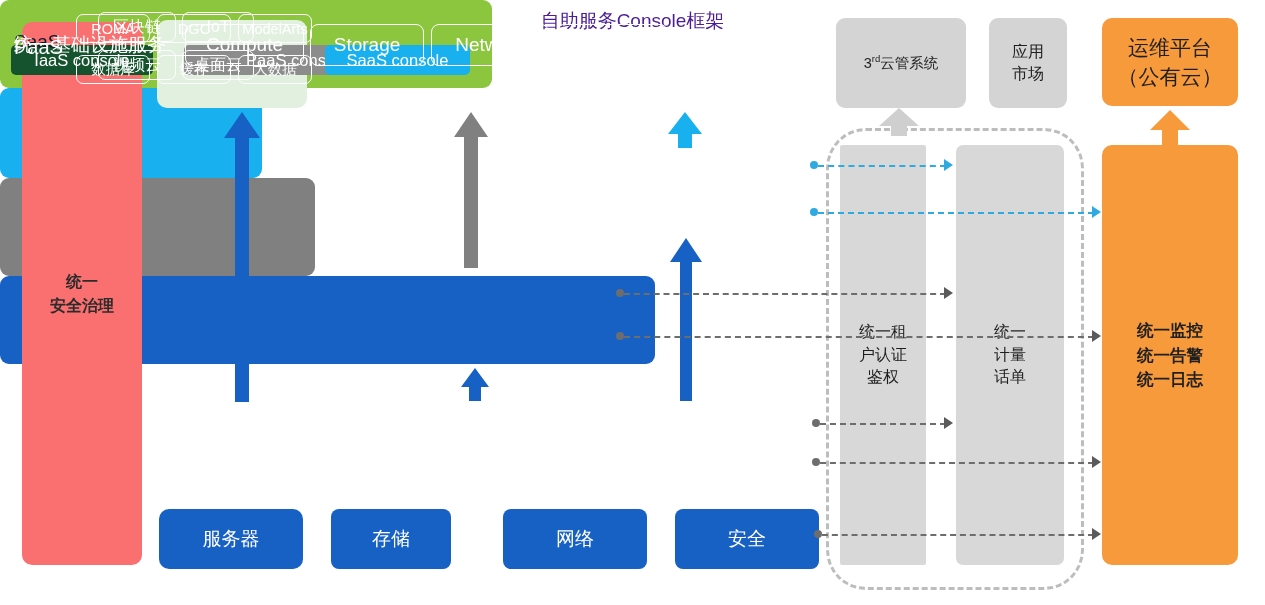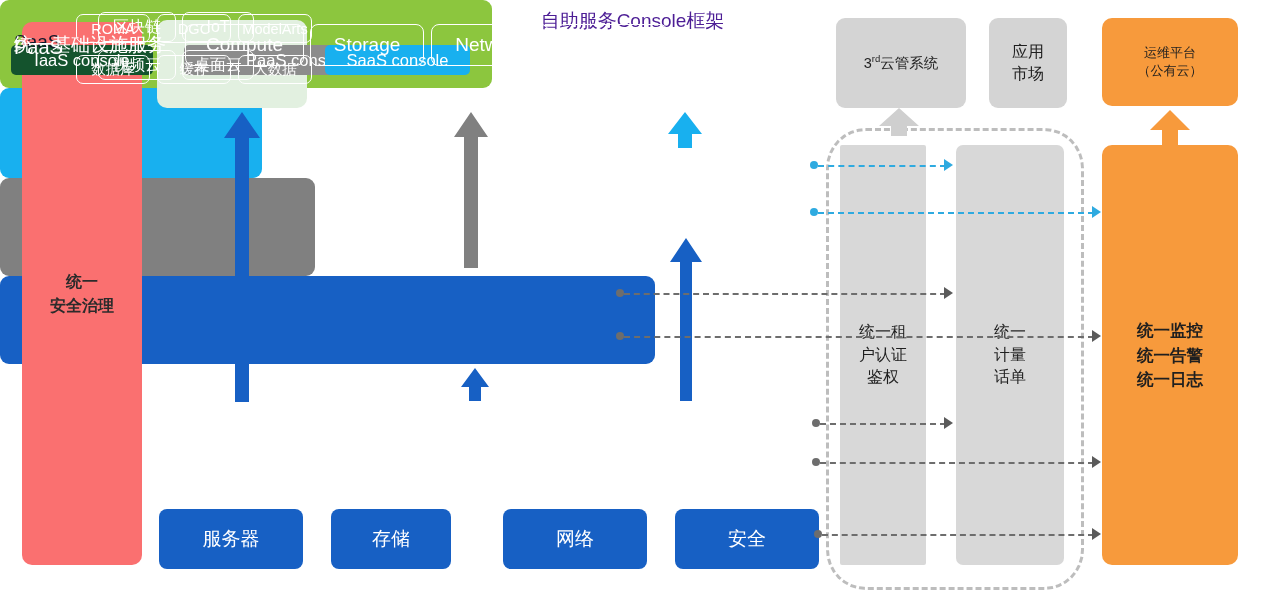--- a/index.html
+++ b/index.html
@@ -63,7 +63,7 @@
   .ops-top{
     left:1102px;top:18px;width:136px;height:88px;
     background:#f79a3c;border-radius:10px;color:#1f1f1f;
-    font-size:13px;line-height:1.4;
+    font-size:21px;line-height:1.4;
   }
   .ops-col{
     left:1102px;top:145px;width:136px;height:420px;

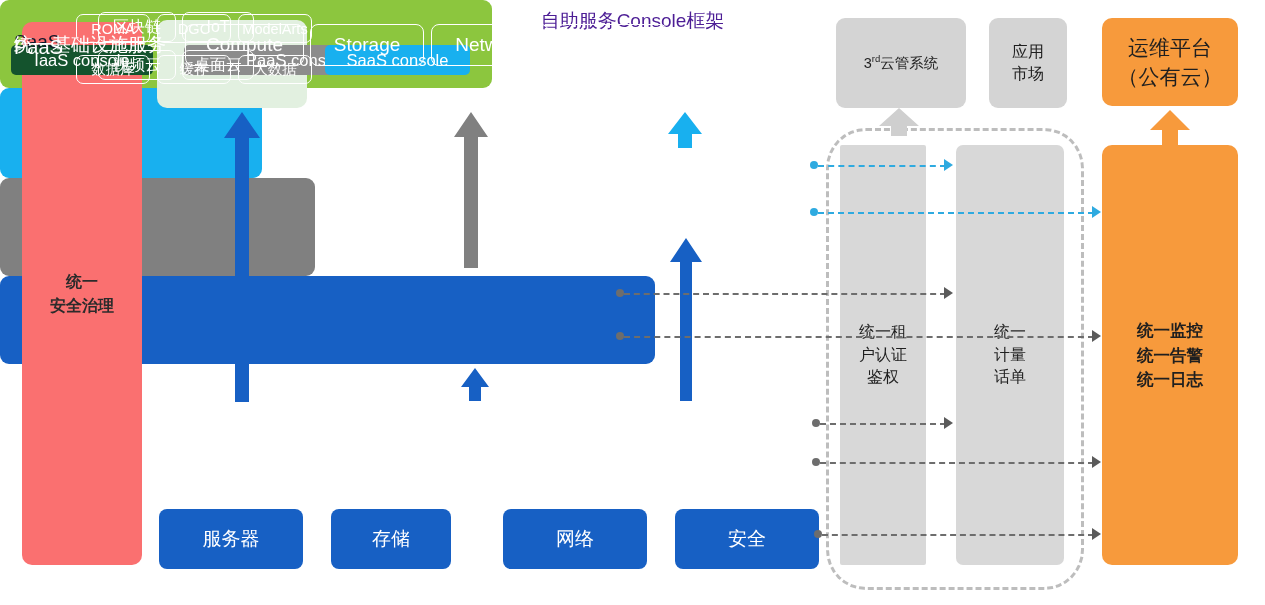--- a/index.html
+++ b/index.html
@@ -244,7 +244,7 @@
     <div class="iaas-chip" style="left:556px;width:110px;">CCE</div>
   </div>
 
-  <div class="box rnd-sm res-box" style="left:159px;width:144px;">服务器</div>
+  <div class="box rnd-sm res-box" style="left:159px;width:144px;border-radius:10px;">服务器</div>
   <div class="box rnd-sm res-box" style="left:331px;width:120px;">存储</div>
   <div class="box rnd-sm res-box" style="left:503px;width:144px;">网络</div>
   <div class="box rnd-sm res-box" style="left:675px;width:144px;">安全</div>

